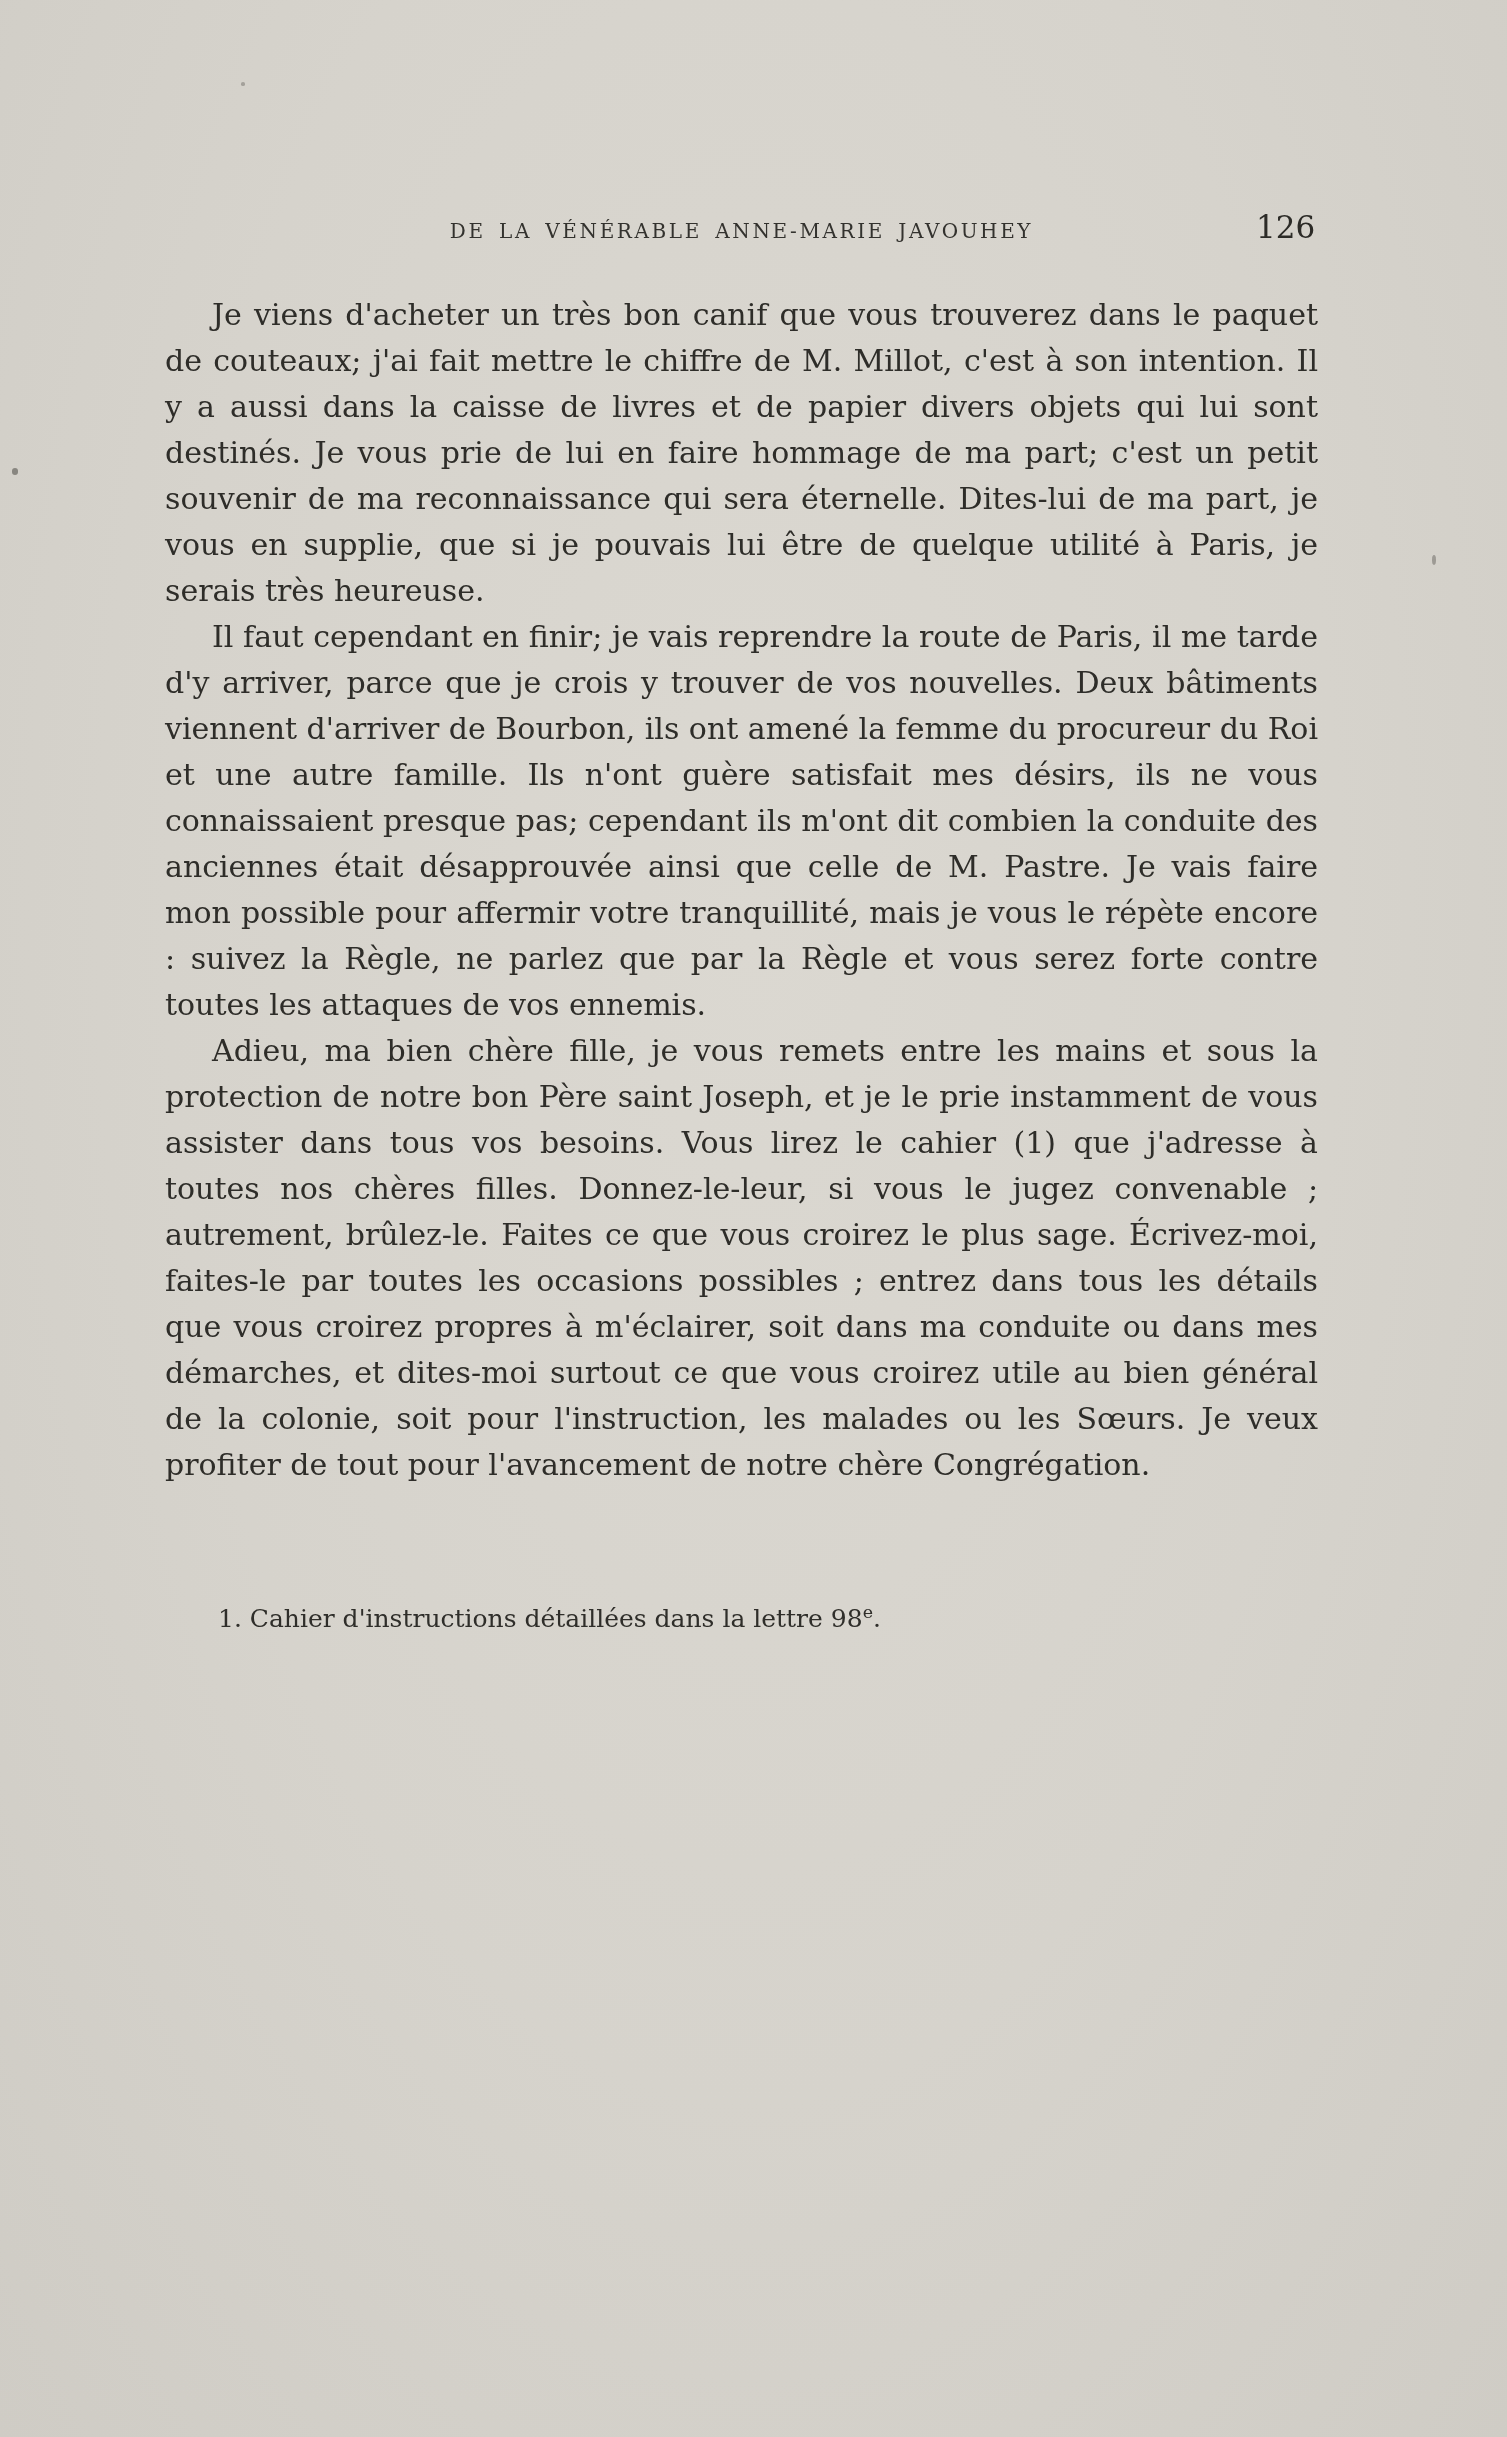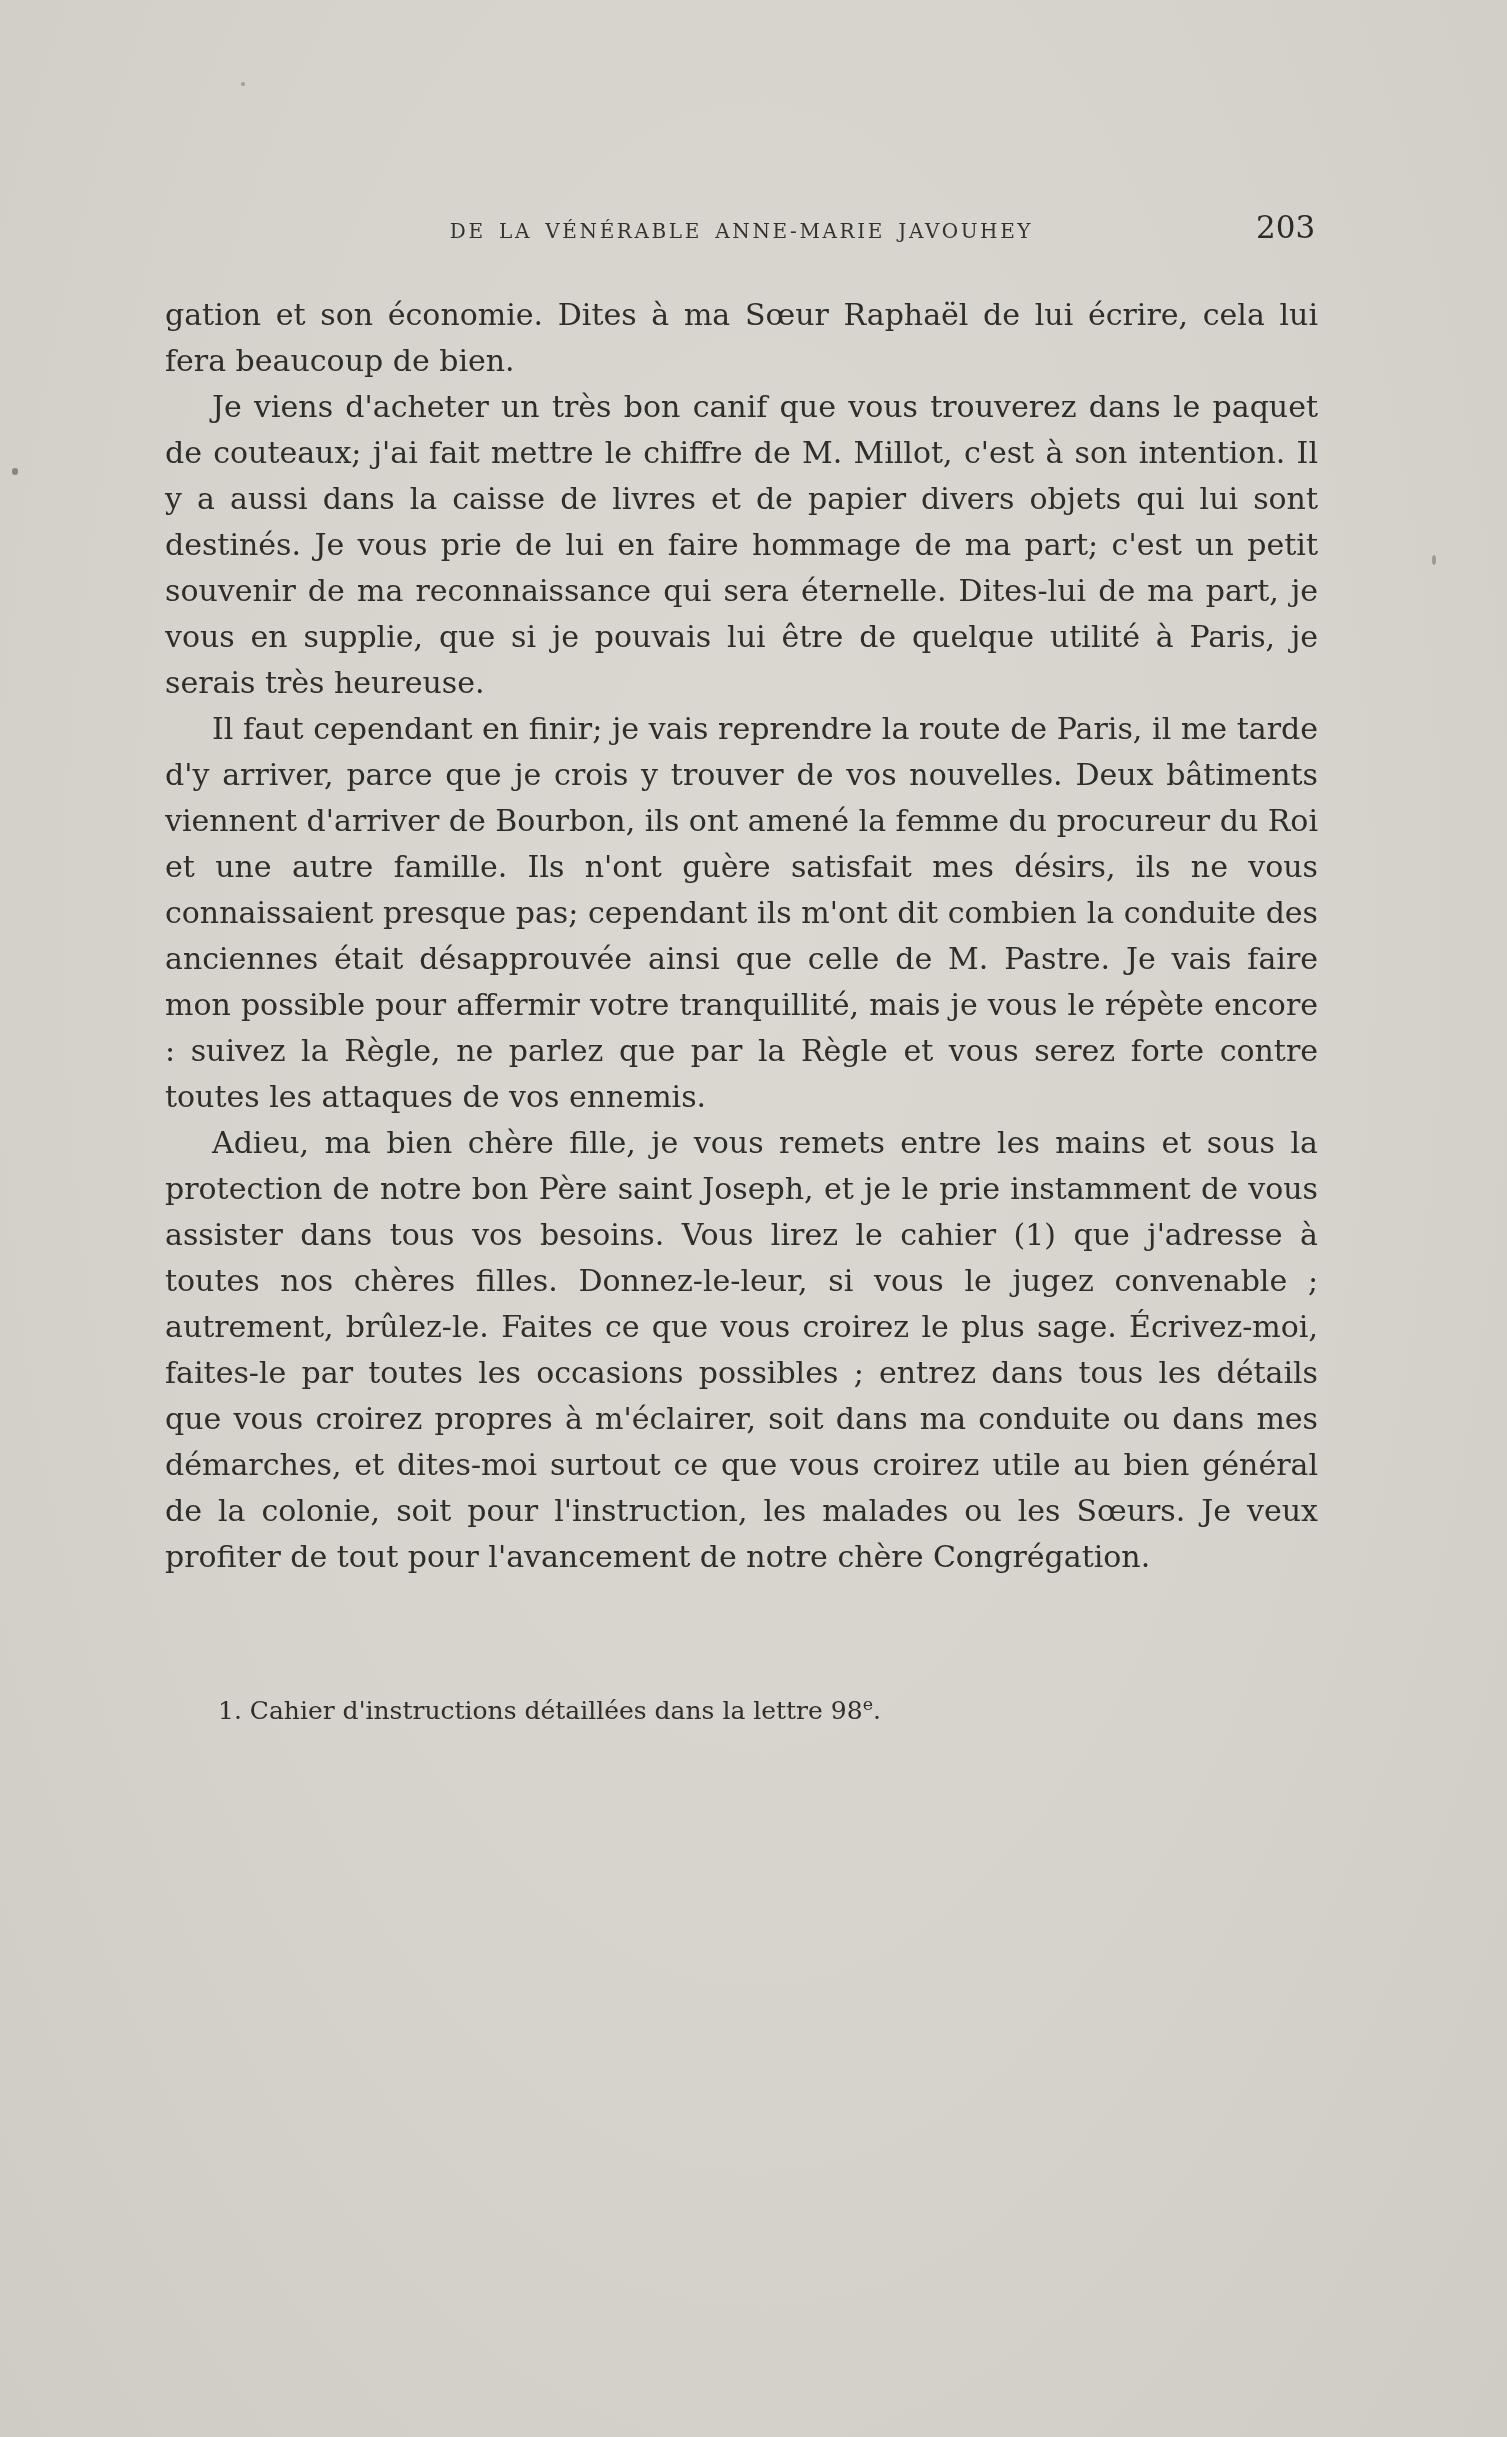--- a/index.html
+++ b/index.html
@@ -97,7 +97,7 @@
 
     <div class="running-header">
       <div class="header-title">DE LA VÉNÉRABLE ANNE-MARIE JAVOUHEY</div>
-      <div class="page-number">203</div>
+      <div class="page-number">126</div>
     </div>
 
     <div class="letter-body">

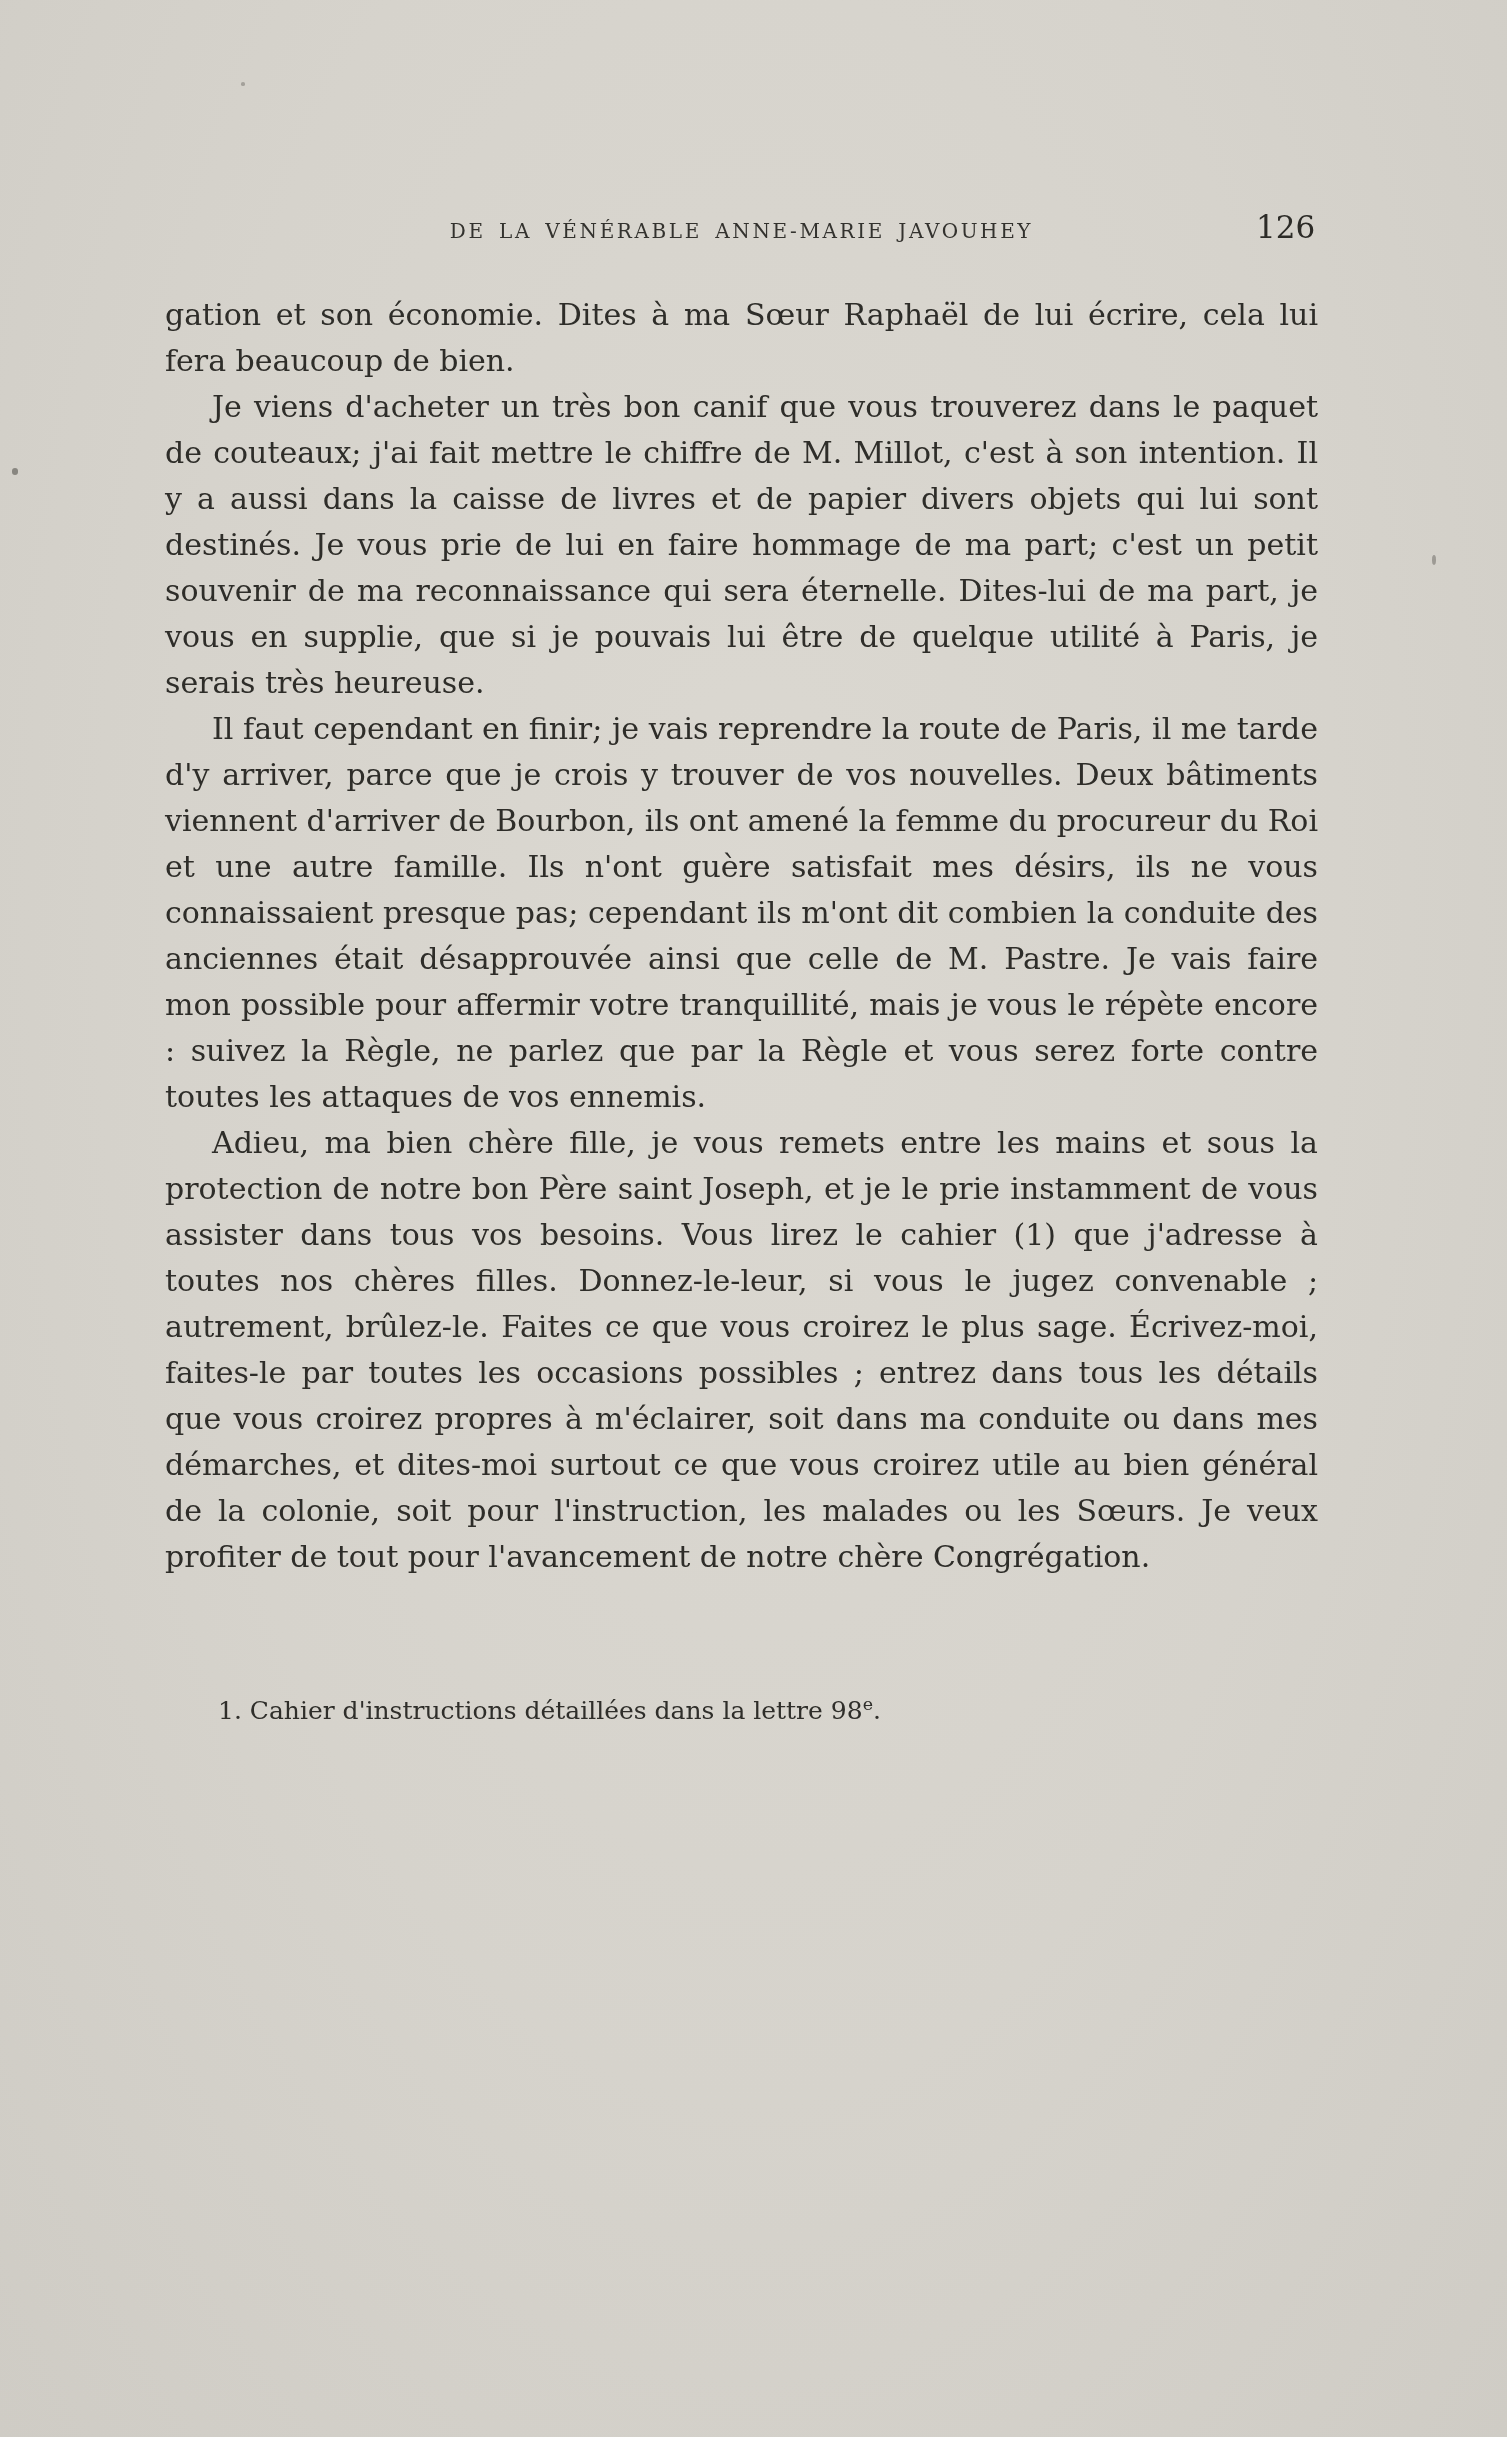--- a/index.html
+++ b/index.html
@@ -101,7 +101,6 @@
     </div>
 
     <div class="letter-body">
-      <p class="continuation">gation et son économie. Dites à ma Sœur Raphaël de lui écrire, cela lui fera beaucoup de bien.</p>
       <p>Je viens d'acheter un très bon canif que vous trouverez dans le paquet de couteaux; j'ai fait mettre le chiffre de M. Millot, c'est à son intention. Il y a aussi dans la caisse de livres et de papier divers objets qui lui sont destinés. Je vous prie de lui en faire hommage de ma part; c'est un petit souvenir de ma reconnaissance qui sera éternelle. Dites-lui de ma part, je vous en supplie, que si je pouvais lui être de quelque utilité à Paris, je serais très heureuse.</p>
       <p>Il faut cependant en finir; je vais reprendre la route de Paris, il me tarde d'y arriver, parce que je crois y trouver de vos nouvelles. Deux bâtiments viennent d'arriver de Bourbon, ils ont amené la femme du procureur du Roi et une autre famille. Ils n'ont guère satisfait mes désirs, ils ne vous connaissaient presque pas; cependant ils m'ont dit combien la conduite des anciennes était désapprouvée ainsi que celle de M. Pastre. Je vais faire mon possible pour affermir votre tranquillité, mais je vous le répète encore : suivez la Règle, ne parlez que par la Règle et vous serez forte contre toutes les attaques de vos ennemis.</p>
       <p>Adieu, ma bien chère fille, je vous remets entre les mains et sous la protection de notre bon Père saint Joseph, et je le prie instamment de vous assister dans tous vos besoins. Vous lirez le cahier (1) que j'adresse à toutes nos chères filles. Donnez-le-leur, si vous le jugez convenable ; autrement, brûlez-le. Faites ce que vous croirez le plus sage. Écrivez-moi, faites-le par toutes les occasions possibles ; entrez dans tous les détails que vous croirez propres à m'éclairer, soit dans ma conduite ou dans mes démarches, et dites-moi surtout ce que vous croirez utile au bien général de la colonie, soit pour l'instruction, les malades ou les Sœurs. Je veux profiter de tout pour l'avancement de notre chère Congrégation.</p>

